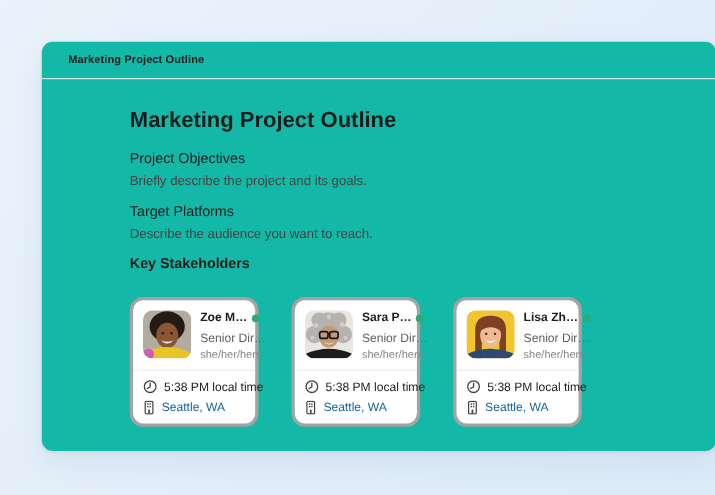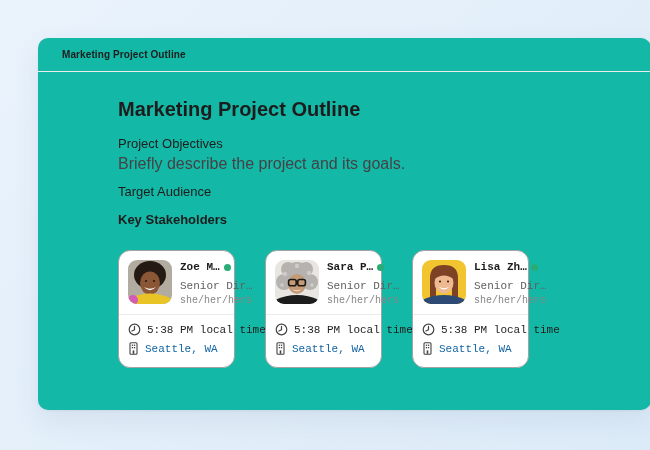--- a/index.html
+++ b/index.html
@@ -52,7 +52,7 @@
     margin-bottom: 4px;
   }
   .section-body {
-    font-size: 16px;
+    font-size: 12px;
     line-height: 16px;
     color: #454245;
   }

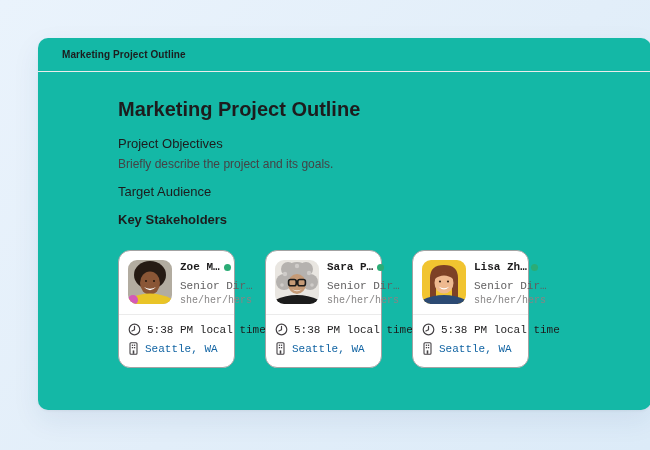--- a/index.html
+++ b/index.html
@@ -155,7 +155,7 @@
     </div>
 
     <div class="section">
-      <div class="section-heading">Target Audience</div>
+      <div class="section-heading">Target Platforms</div>
     </div>
 
 

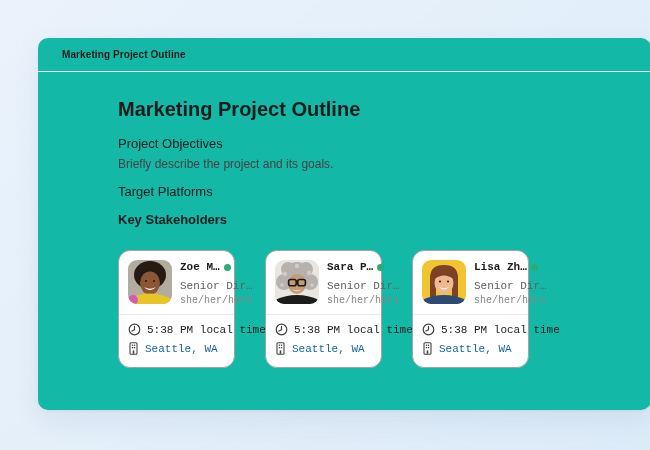--- a/index.html
+++ b/index.html
@@ -156,6 +156,7 @@
 
     <div class="section">
       <div class="section-heading">Target Platforms</div>
+      <div class="section-body">Describe the audience you want to reach.</div>
     </div>
 
 

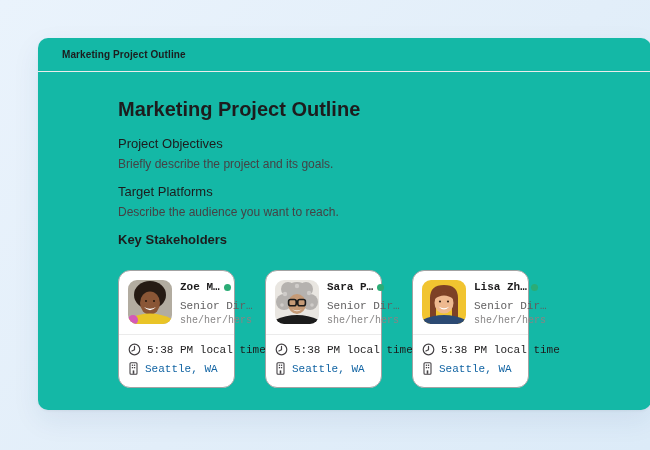--- a/index.html
+++ b/index.html
@@ -72,9 +72,8 @@
     min-width: 117px;
     height: 118px;
     background: #fff;
-    border: 1px solid #a3a3a3;
+    border: 3px solid #a3a3a3;
     border-radius: 12px;
-    font-family: Liberation Mono, monospace;
   }
   .card-profile {
     display: flex;

